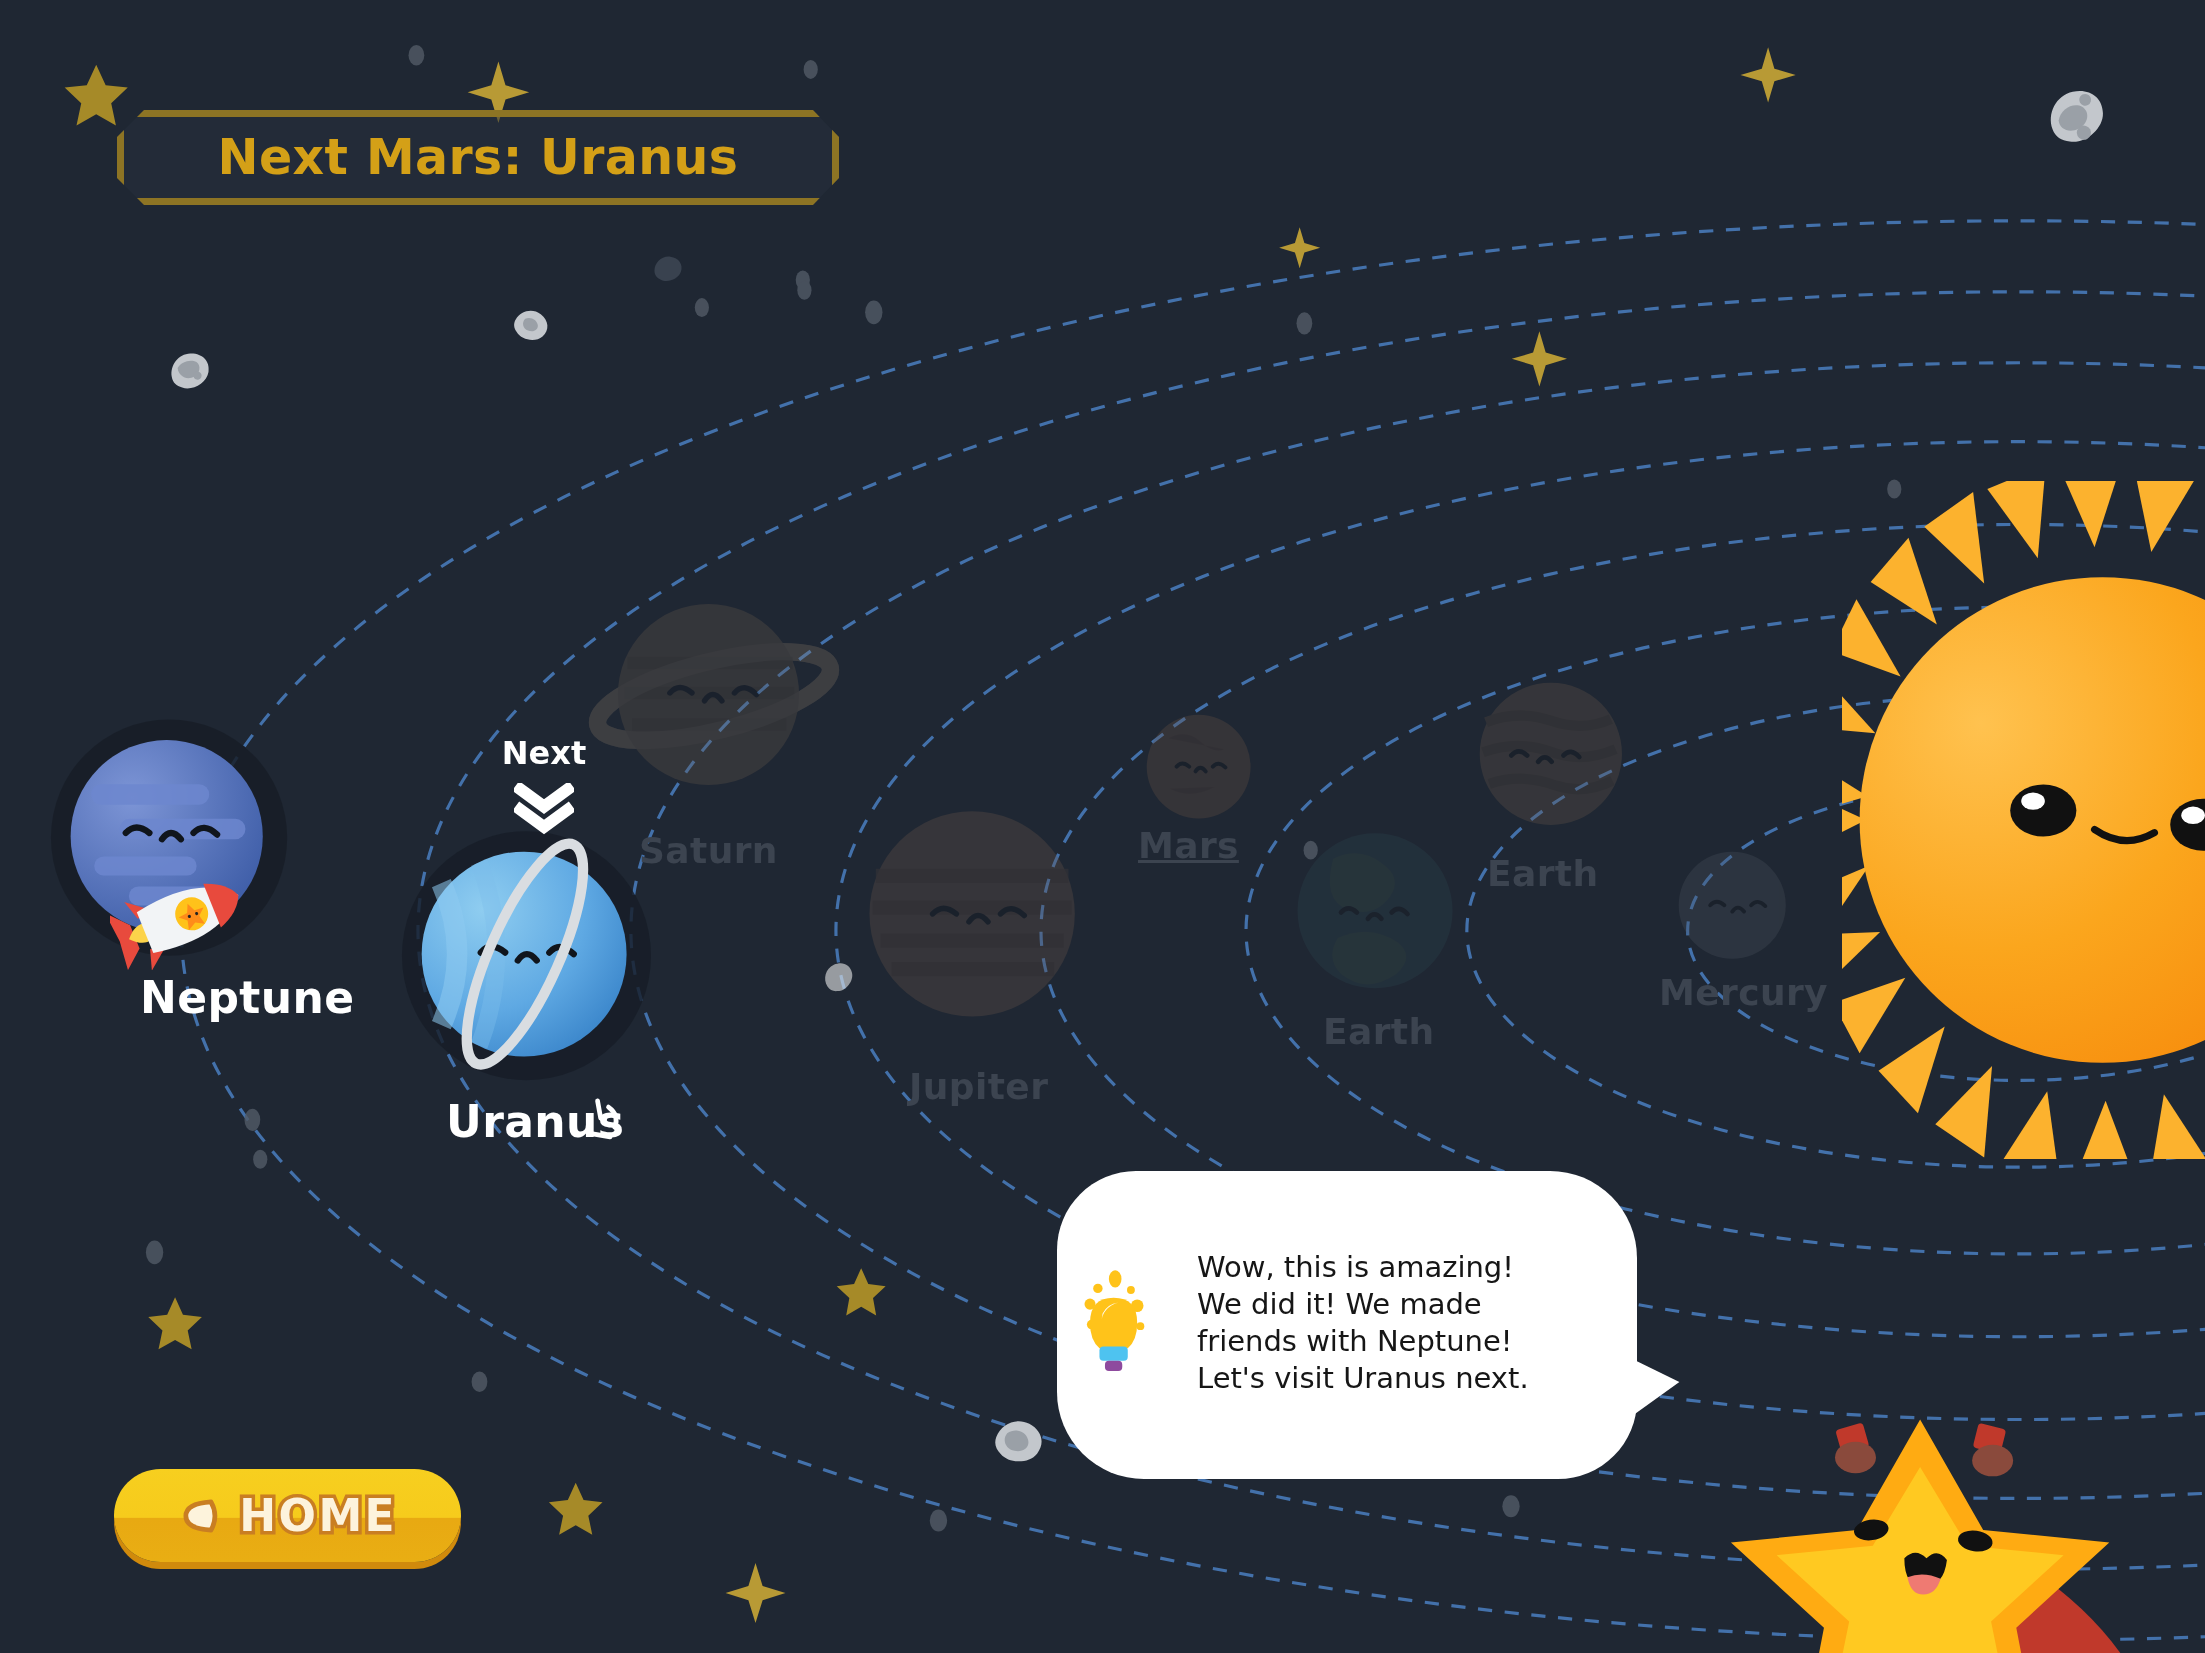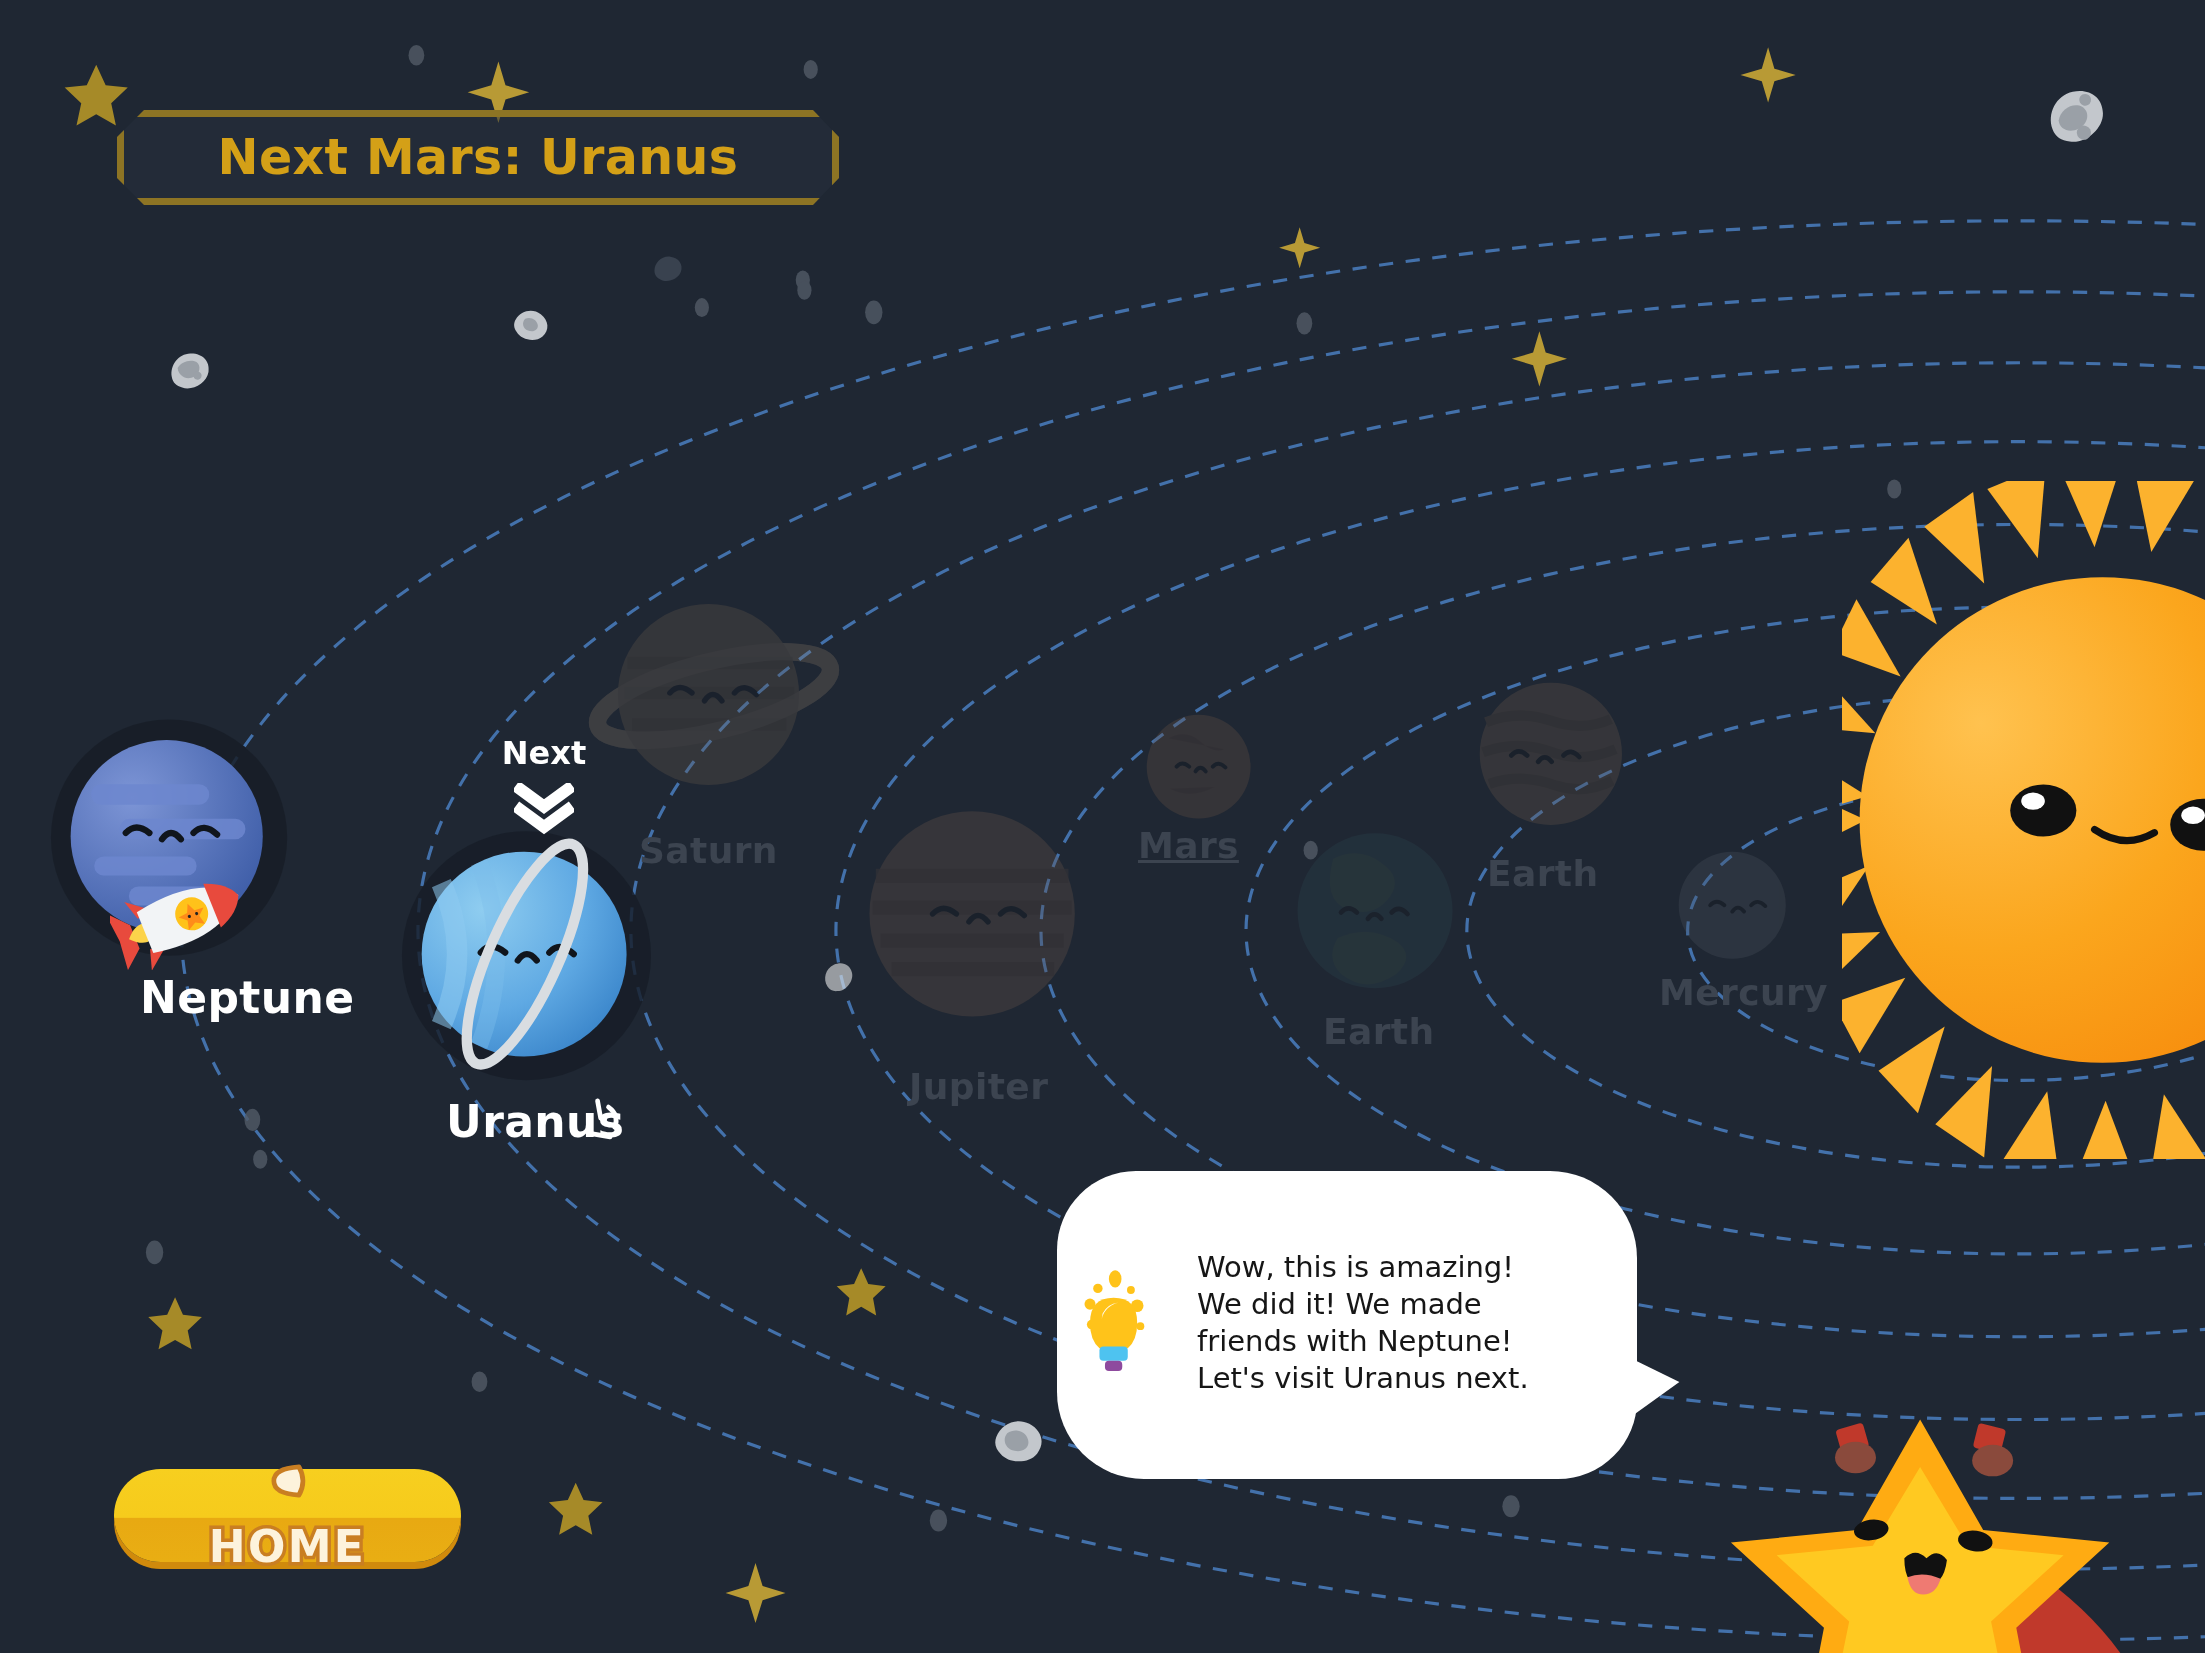--- a/index.html
+++ b/index.html
@@ -63,7 +63,7 @@
     border-radius:47px; cursor:pointer;
     background:linear-gradient(180deg,#f7cf1f 0%,#f6cb1c 52%,#e8a912 53%,#e9ae13 100%);
     box-shadow:0 7px 0 #d08a0c;
-    display:flex; align-items:center; justify-content:center; gap:17.4px;flex-direction:column;
+    display:flex; align-items:center; justify-content:center; gap:17.4px;
   }
   #home-label{
     color:#fdf3dc; font-size:44px; font-weight:bold; letter-spacing:2.4px;

